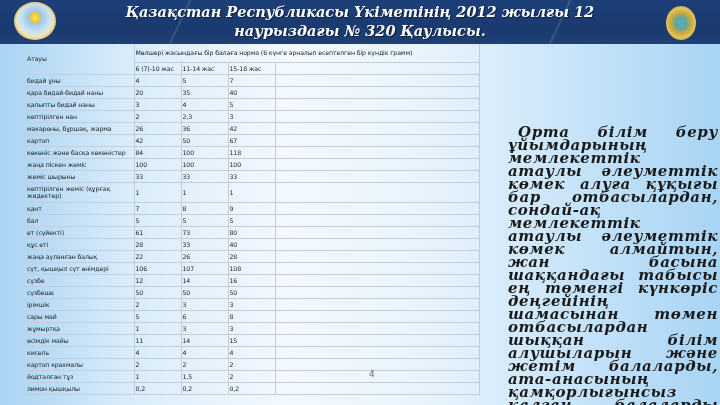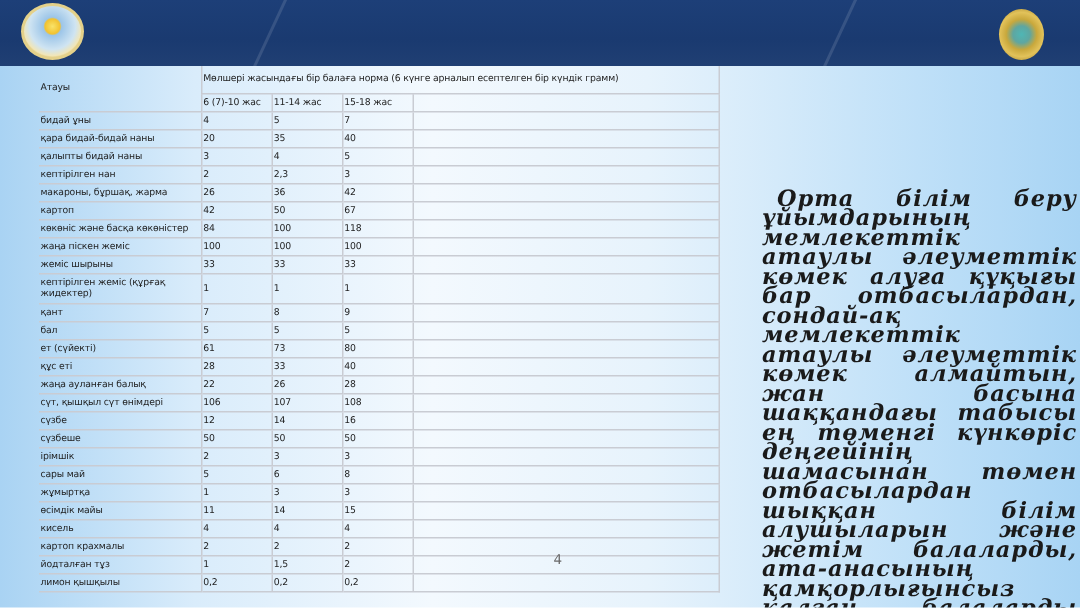--- a/index.html
+++ b/index.html
@@ -77,6 +77,7 @@
   <div class="streak" style="left:180px;top:-20px;"></div>
   <div class="streak" style="left:560px;top:-20px;"></div>
   <div class="logo-left"></div>
+  <div class="title">Қазақстан Республикасы Үкіметінің 2012 жылғы 12 наурыздағы № 320 Қаулысы.</div>
   <div class="logo-right"></div>
 </div>
 

